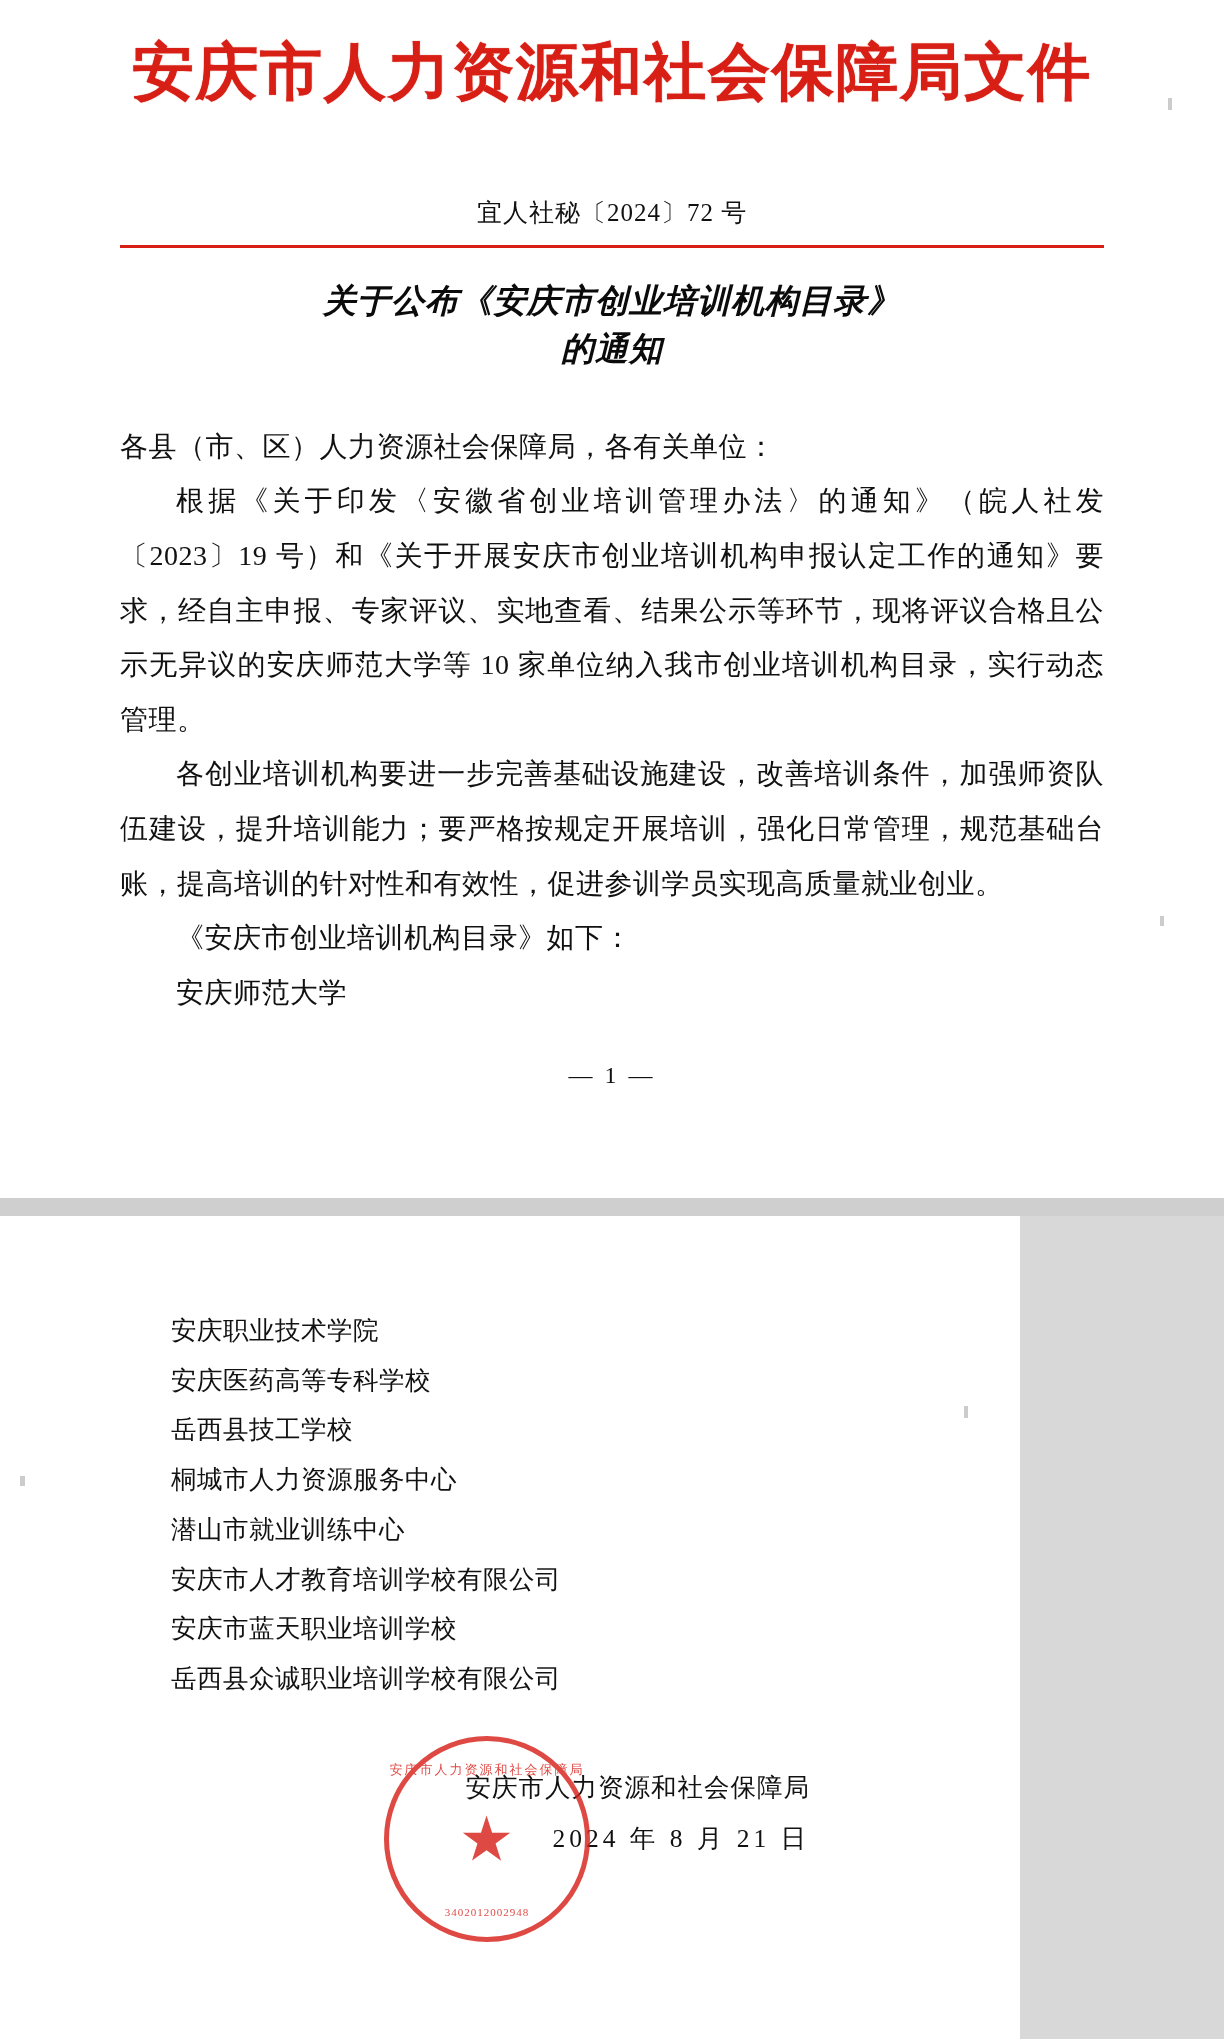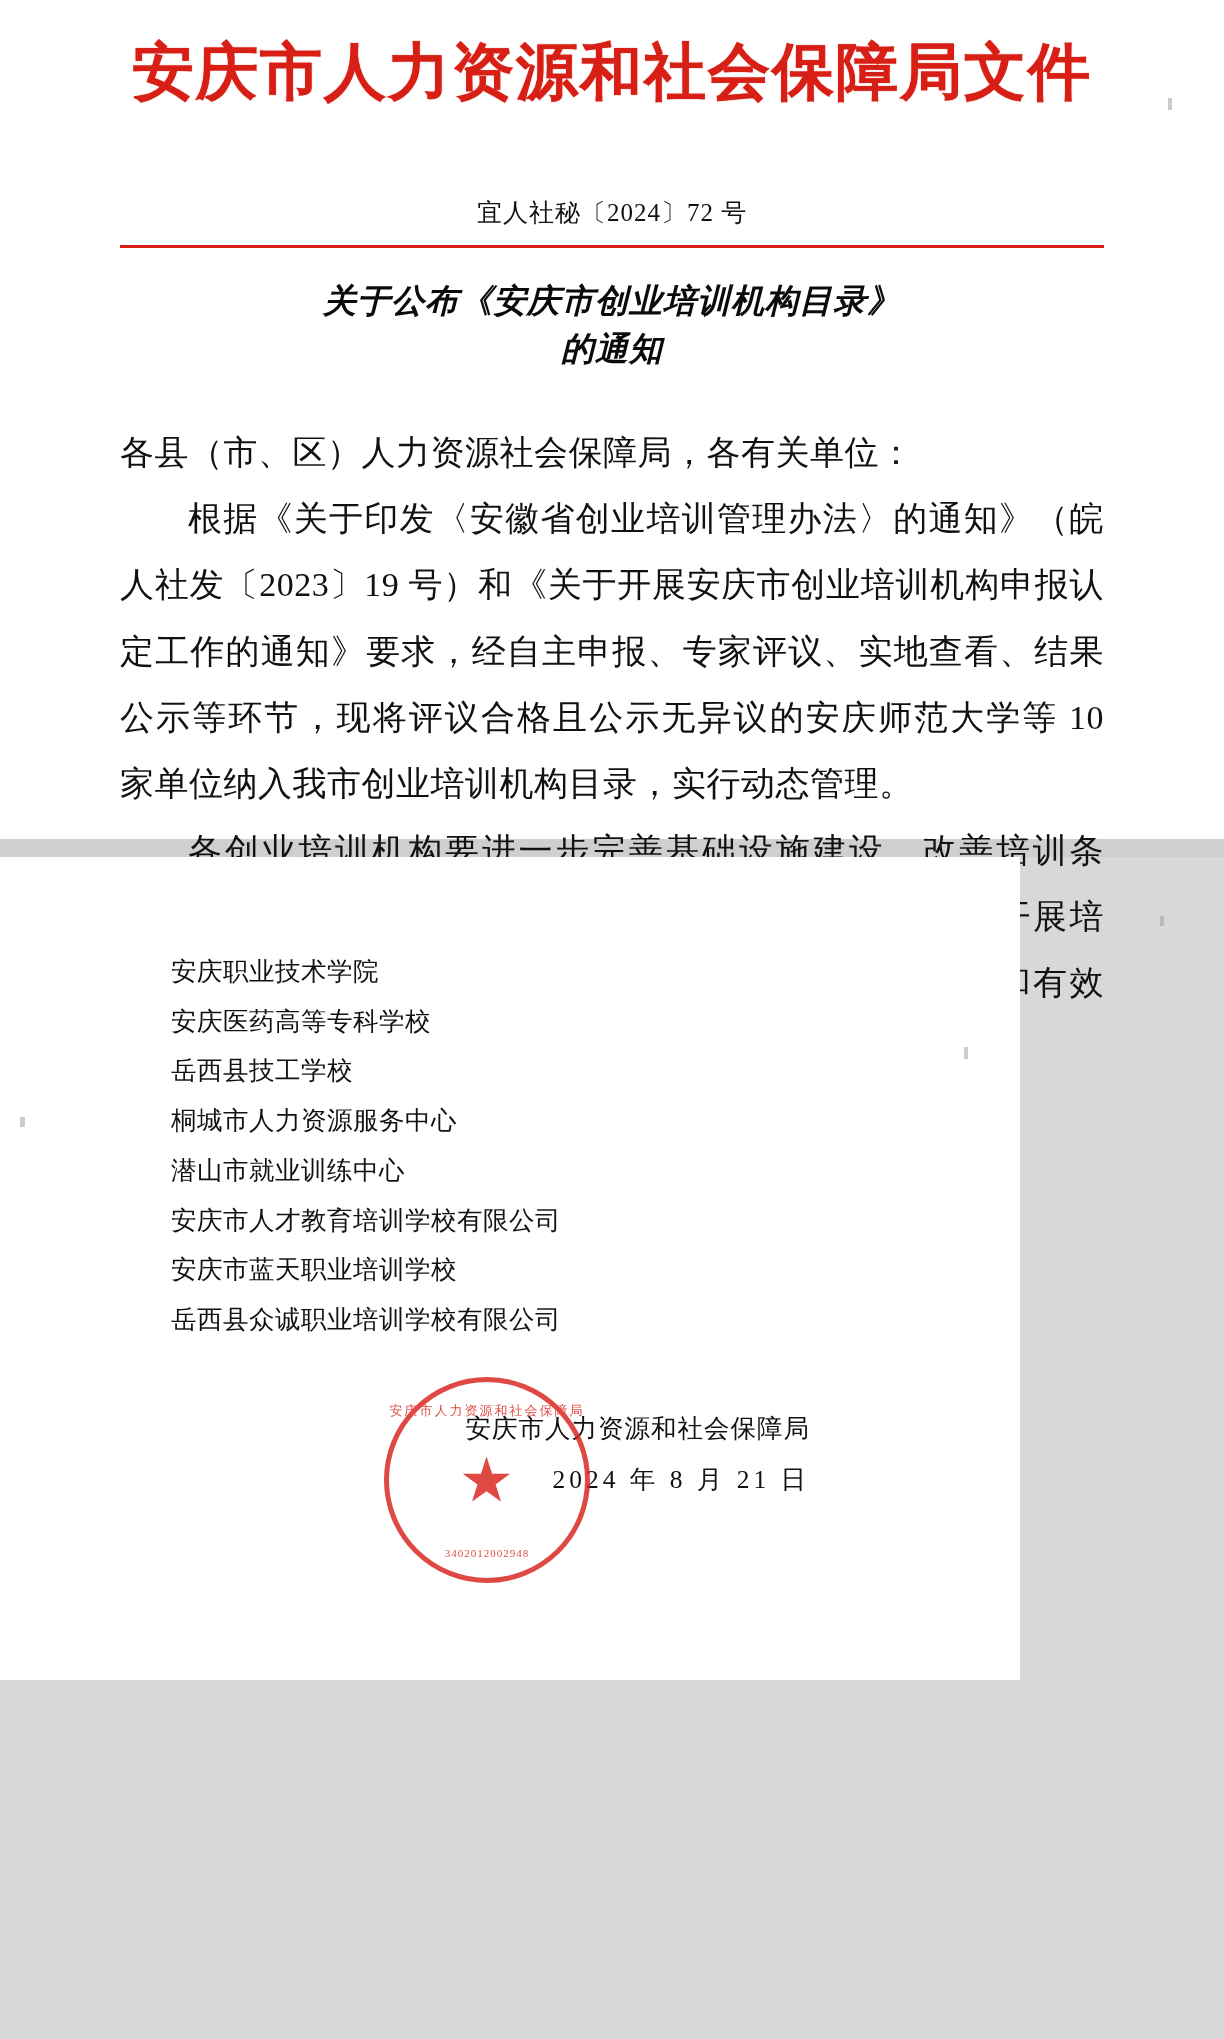--- a/index.html
+++ b/index.html
@@ -27,7 +27,7 @@
   }
   .sheet-one {
     width: 1224px;
-    height: 839px;
+    height: 1198px;
     padding: 0 120px;
   }
   .sheet-gap {

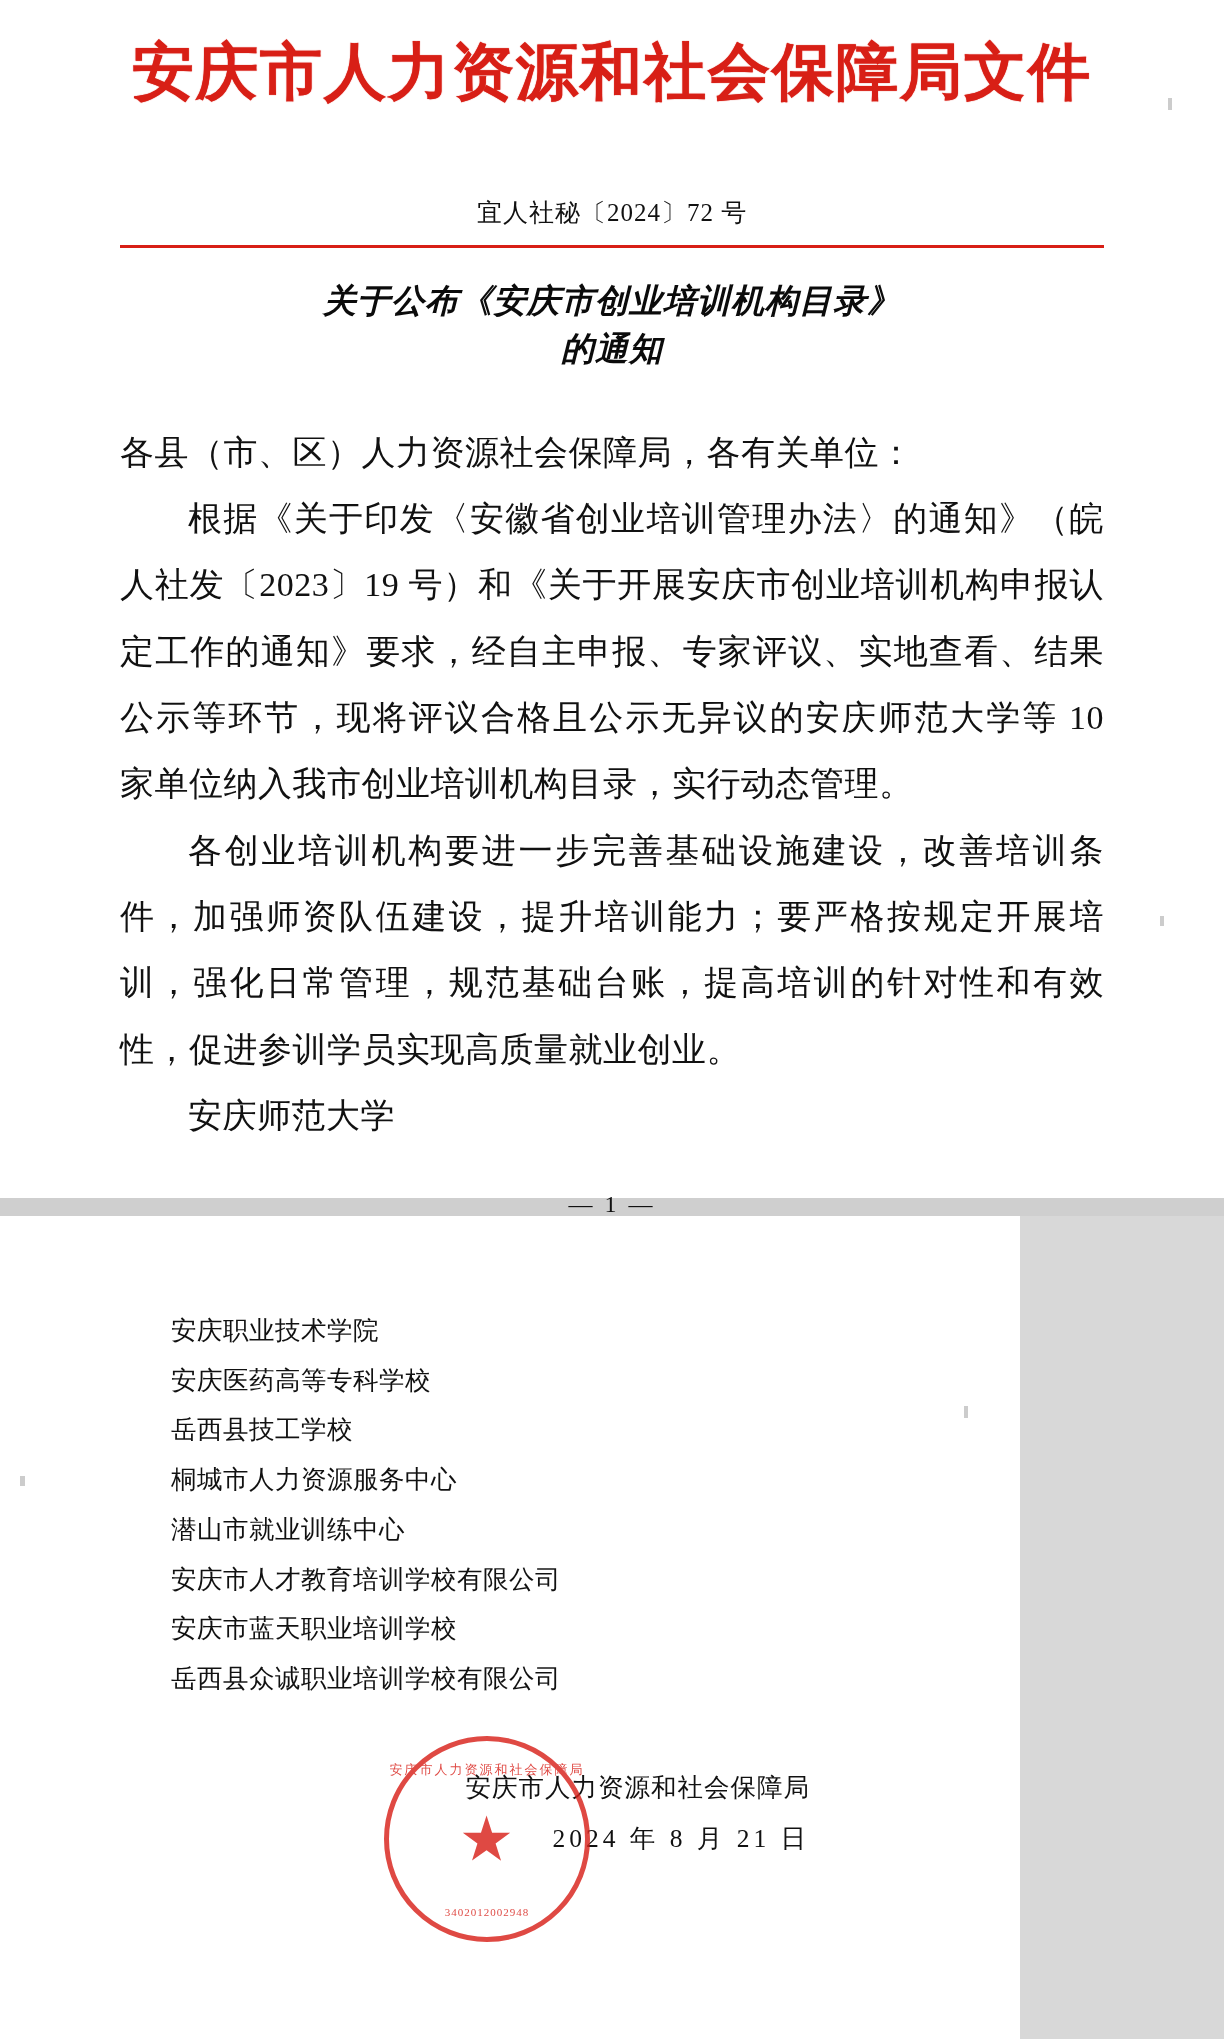--- a/index.html
+++ b/index.html
@@ -81,7 +81,7 @@
 
   .body-text {
     margin-top: 46px;
-    font-size: 34px;
+    font-size: 28px;
     line-height: 1.95;
     color: #111;
     letter-spacing: 0.5px;

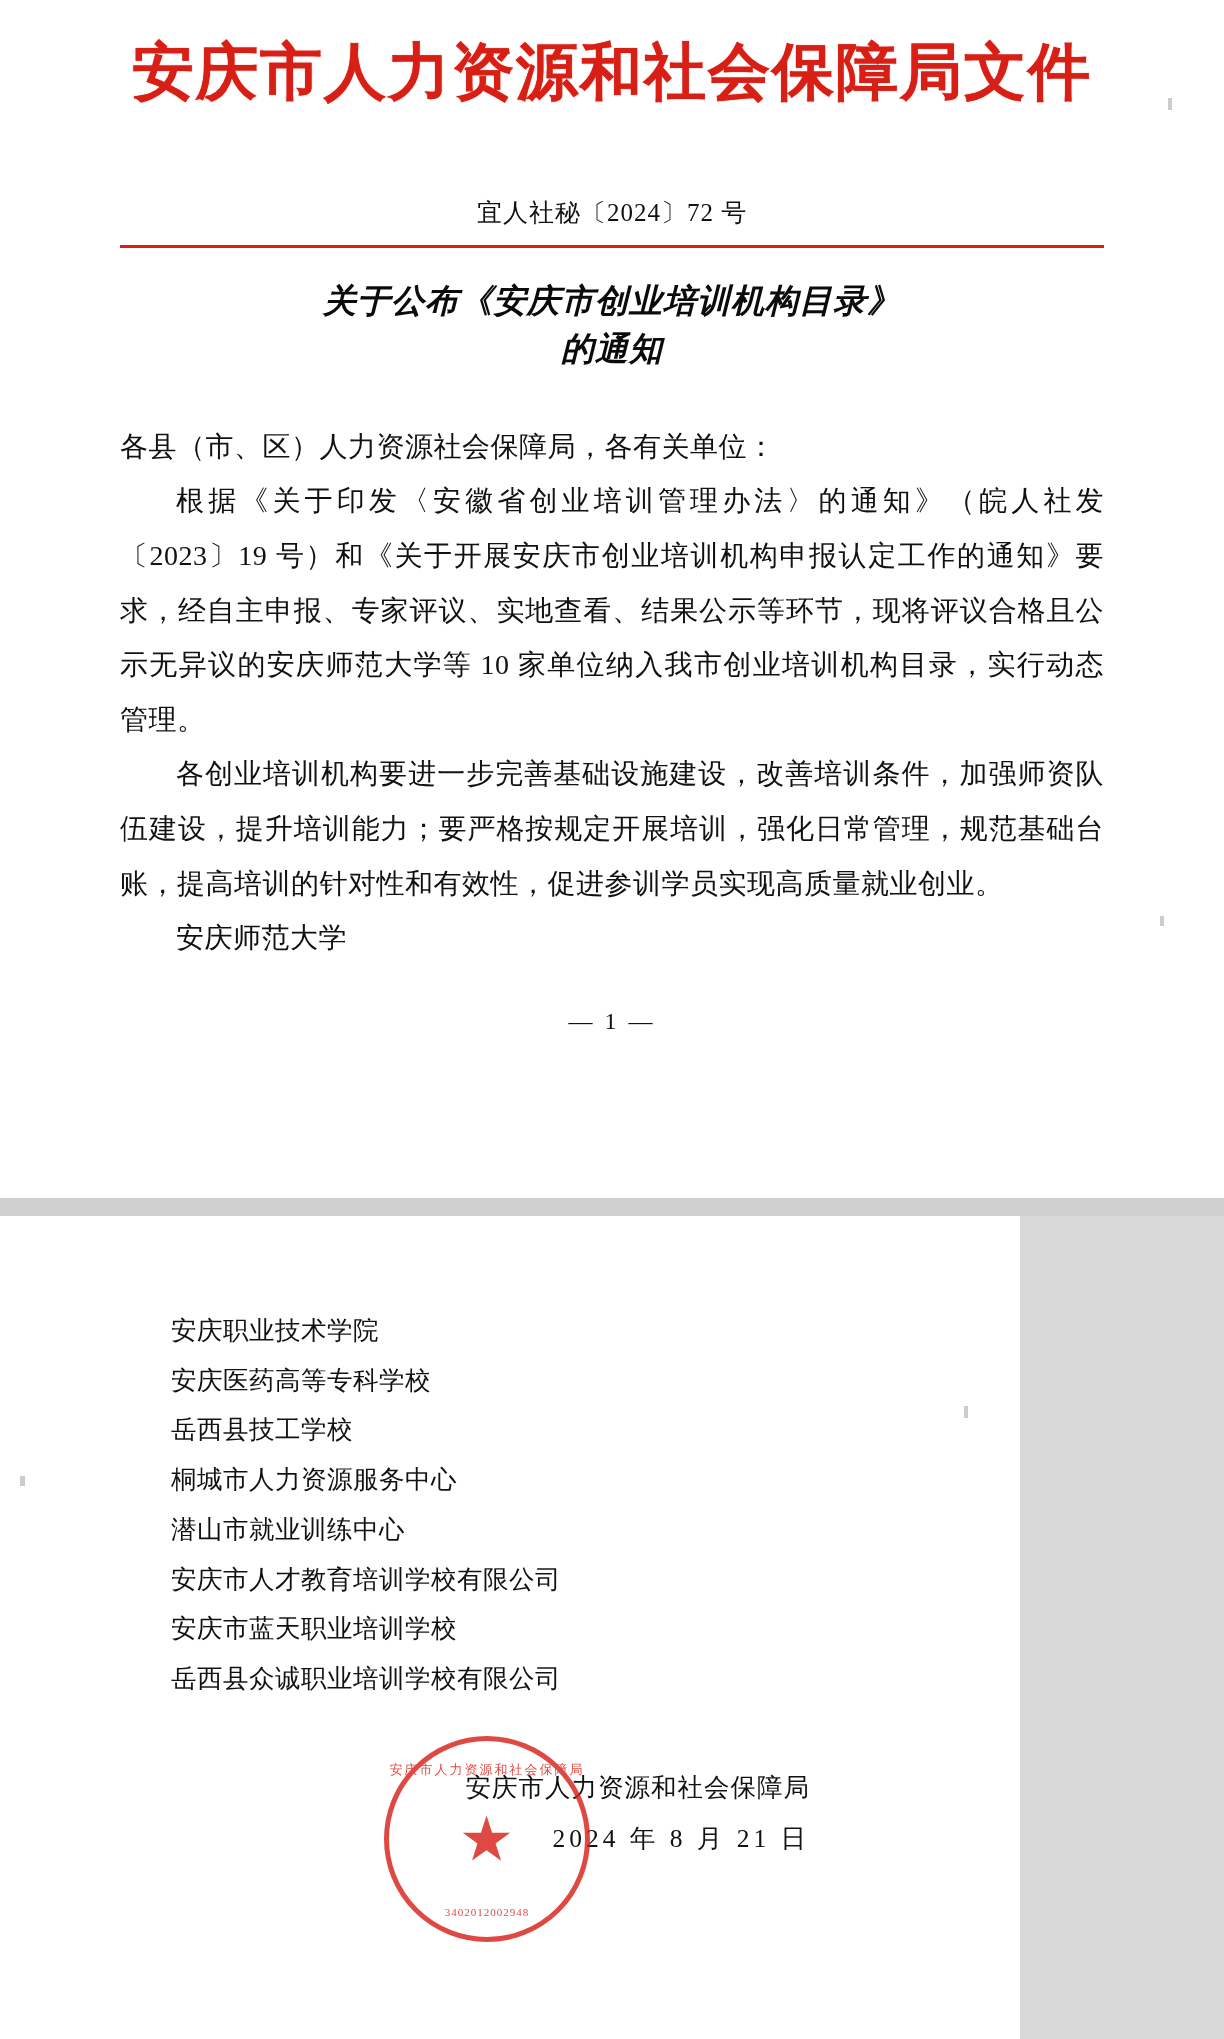--- a/index.html
+++ b/index.html
@@ -192,6 +192,7 @@
       <p>各县（市、区）人力资源社会保障局，各有关单位：</p>
       <p class="indent2">根据《关于印发〈安徽省创业培训管理办法〉的通知》（皖人社发〔2023〕19 号）和《关于开展安庆市创业培训机构申报认定工作的通知》要求，经自主申报、专家评议、实地查看、结果公示等环节，现将评议合格且公示无异议的安庆师范大学等 10 家单位纳入我市创业培训机构目录，实行动态管理。</p>
       <p class="indent2">各创业培训机构要进一步完善基础设施建设，改善培训条件，加强师资队伍建设，提升培训能力；要严格按规定开展培训，强化日常管理，规范基础台账，提高培训的针对性和有效性，促进参训学员实现高质量就业创业。</p>
+      <p class="indent2">《安庆市创业培训机构目录》如下：</p>
       <p class="indent2">安庆师范大学</p>
     </div>
 

